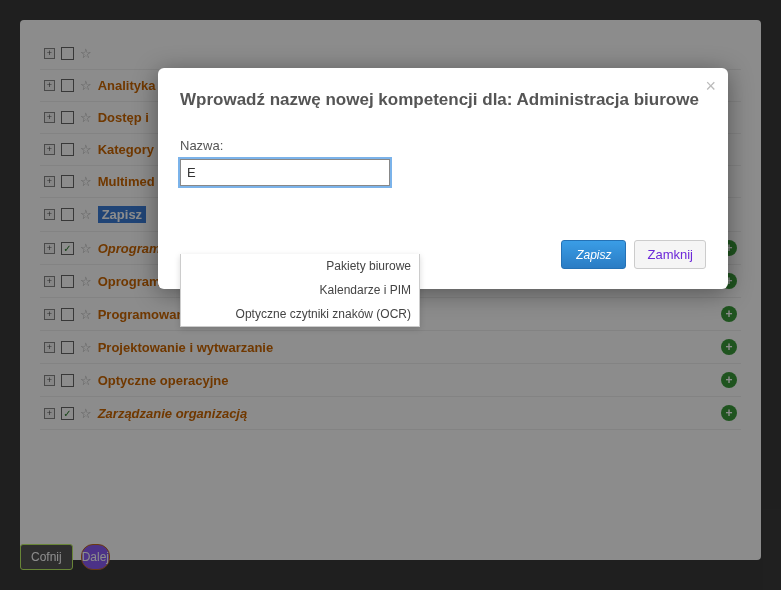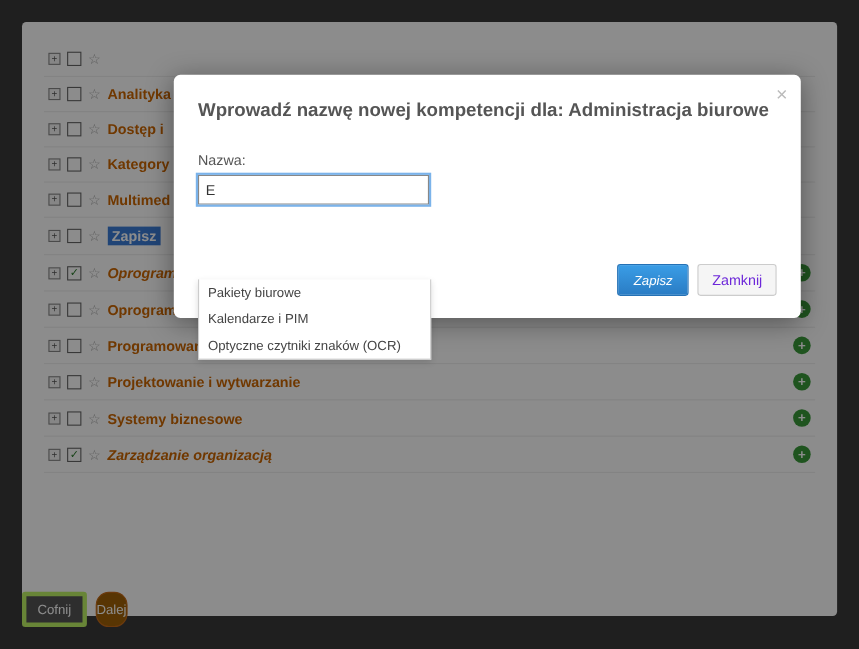--- a/index.html
+++ b/index.html
@@ -153,11 +153,12 @@
       position: absolute;
       top: 186px;
       left: 22px;
-      width: 212px;
+      width: 240px;
       background: #fff;
       border: 1px solid #ccc;
       border-top: none;
       box-shadow: 0 2px 6px rgba(0,0,0,0.15);
+      text-align: right;
     }
     .autocomplete-item {
       padding: 5px 8px;

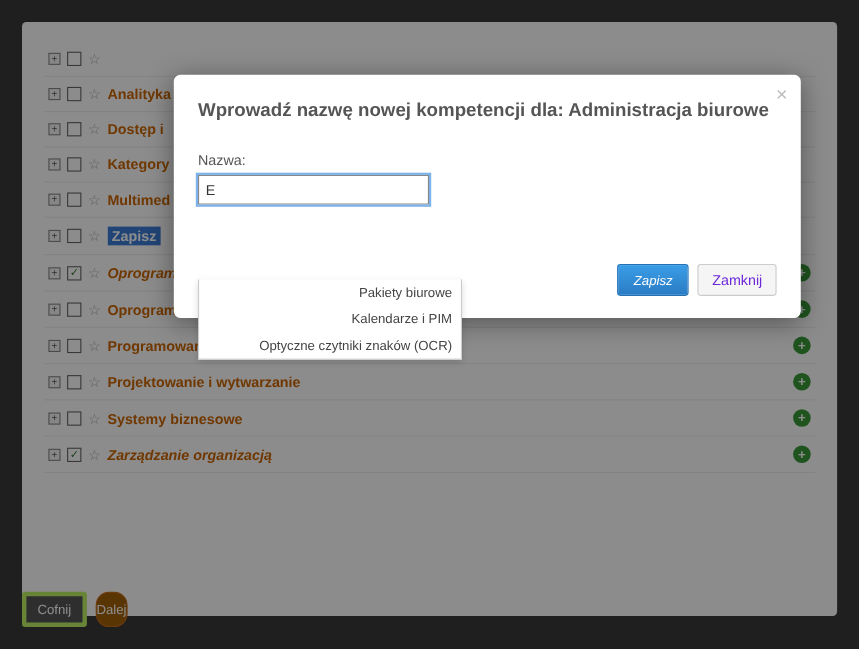--- a/index.html
+++ b/index.html
@@ -284,7 +284,7 @@
           <span class="expand-icon">+</span>
           <span class="checkbox"></span>
           <span class="star">☆</span>
-          <span class="item-label">Systemy biznesowe</span>
+          <span class="item-label">Optyczne operacyjne</span>
         </div>
         <span class="add-icon">+</span>
       </div>

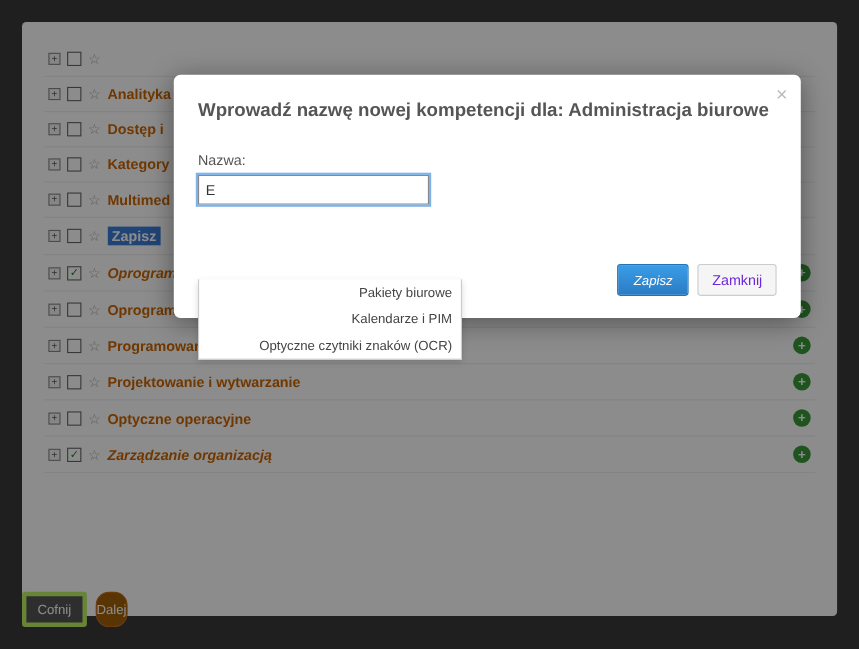--- a/index.html
+++ b/index.html
@@ -92,7 +92,7 @@
     .btn-back {
       background: #555;
       color: #fff;
-      border: 4px solid #bef264;
+      border: 1px solid #bef264;
       padding: 5px 10px;
       border-radius: 3px;
       font-size: 12px;

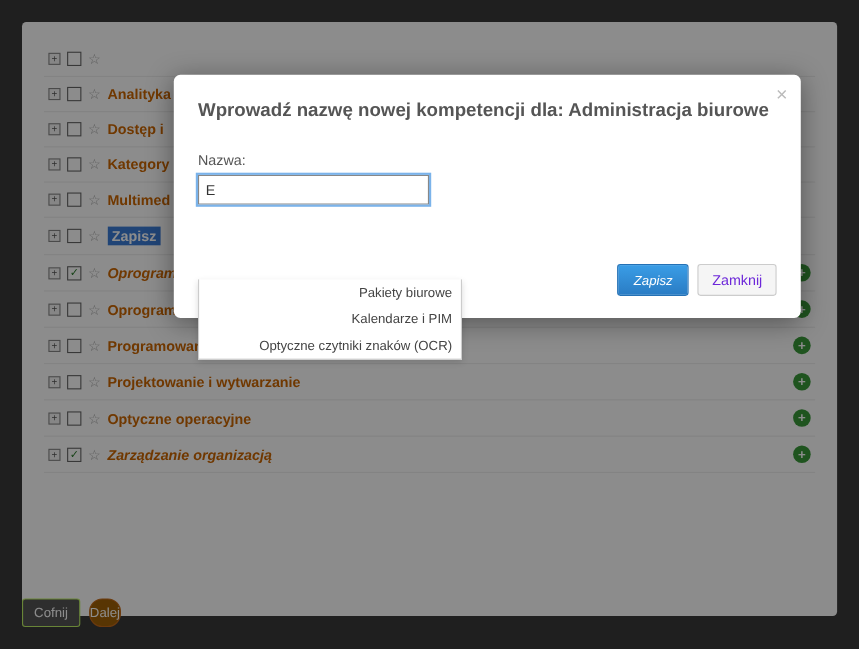--- a/index.html
+++ b/index.html
@@ -98,7 +98,7 @@
       font-size: 12px;
     }
     .btn-next {
-      background: #a16207;
+      background: #8b5cf6;
       color: #fff;
       border: 1px solid #c56a18;
       padding: 5px 0;

